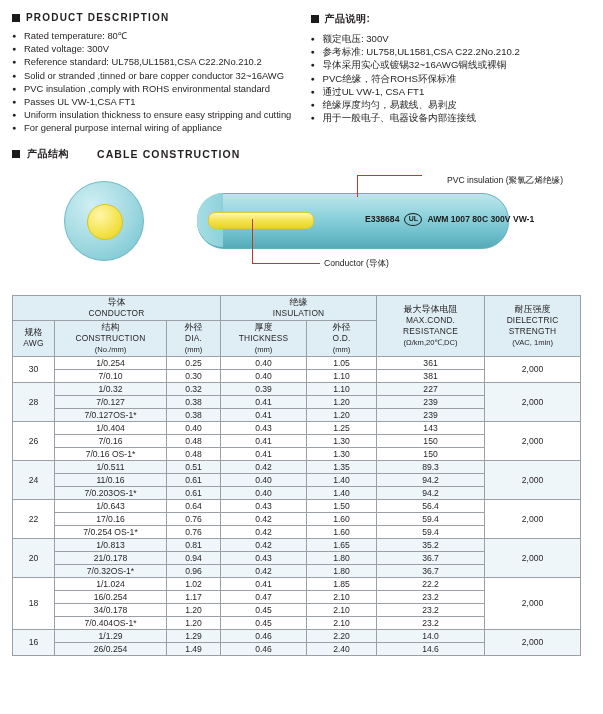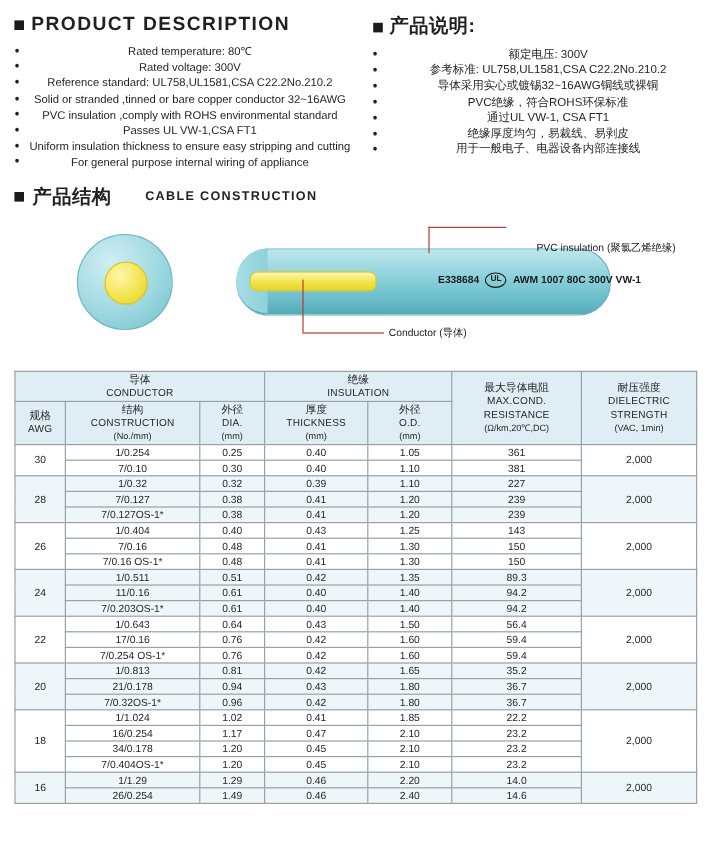--- a/index.html
+++ b/index.html
@@ -14,7 +14,7 @@
   
   .sec-head{display:flex;align-items:center;gap:6px;}
   .sq{width:8px;height:8px;background:#1b1b1b;display:inline-block;}
-  .sec-title{font-size:16px;font-weight:bold;letter-spacing:1.2px;}
+  .sec-title{font-size:10px;font-weight:bold;letter-spacing:1.2px;}
   .sec-title.cn{letter-spacing:0.5px;}
 
   

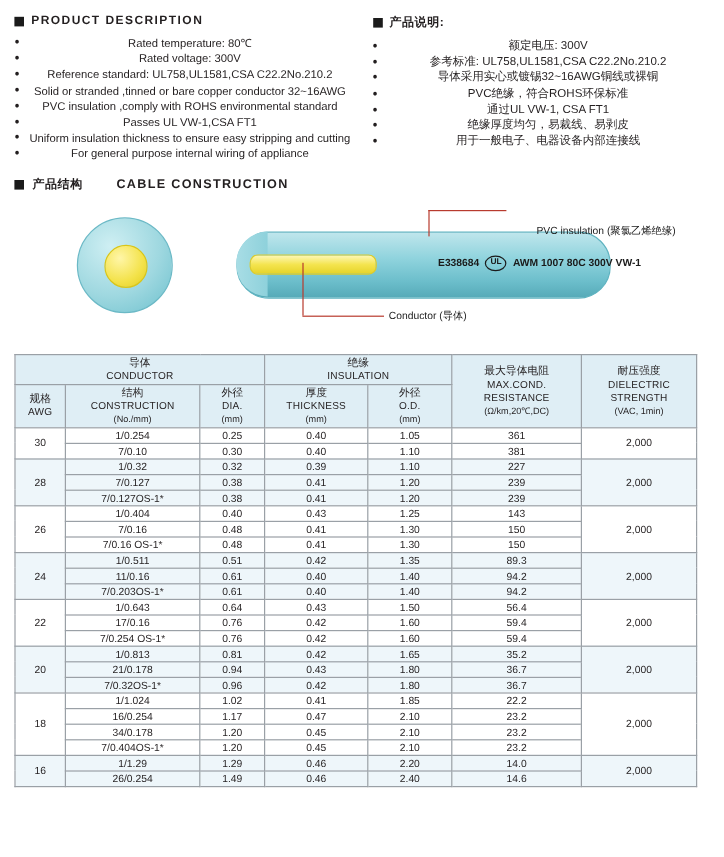--- a/index.html
+++ b/index.html
@@ -21,7 +21,7 @@
   .top{display:flex;padding:12px 12px 0 12px;gap:18px;}
   .col{width:50%;}
   .col ul{list-style:none;margin:6px 0 0 0;padding:0;}
-  .col li{font-size:9.4px;line-height:13.2px;padding-left:12px;position:relative;white-space:nowrap;text-align:center;}
+  .col li{font-size:9.4px;line-height:13.2px;padding-left:12px;position:relative;white-space:nowrap;}
   .col li:before{content:"\25CF";position:absolute;left:0;top:0;font-size:7px;line-height:13.2px;}
   .col.cn li{font-size:9.6px;}
 

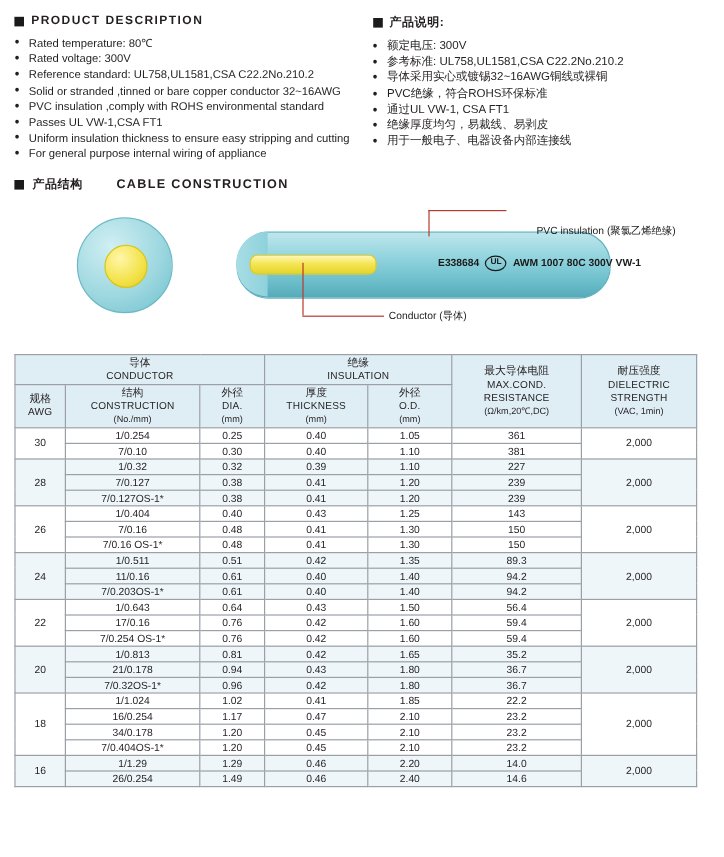--- a/index.html
+++ b/index.html
@@ -148,7 +148,7 @@
 
       <div class="leader" style="left:345px;top:8px;width:1px;height:22px;"></div>
       <div class="leader" style="left:345px;top:8px;width:65px;height:1px;"></div>
-      <div class="callout" style="left:414px;top:20px;padding-left:21px;">PVC insulation (聚氯乙烯绝缘)</div>
+      <div class="callout" style="left:414px;top:8px;padding-left:21px;">PVC insulation (聚氯乙烯绝缘)</div>
 
       <div class="leader" style="left:240px;top:52px;width:1px;height:44px;"></div>
       <div class="leader" style="left:240px;top:96px;width:68px;height:1px;"></div>

